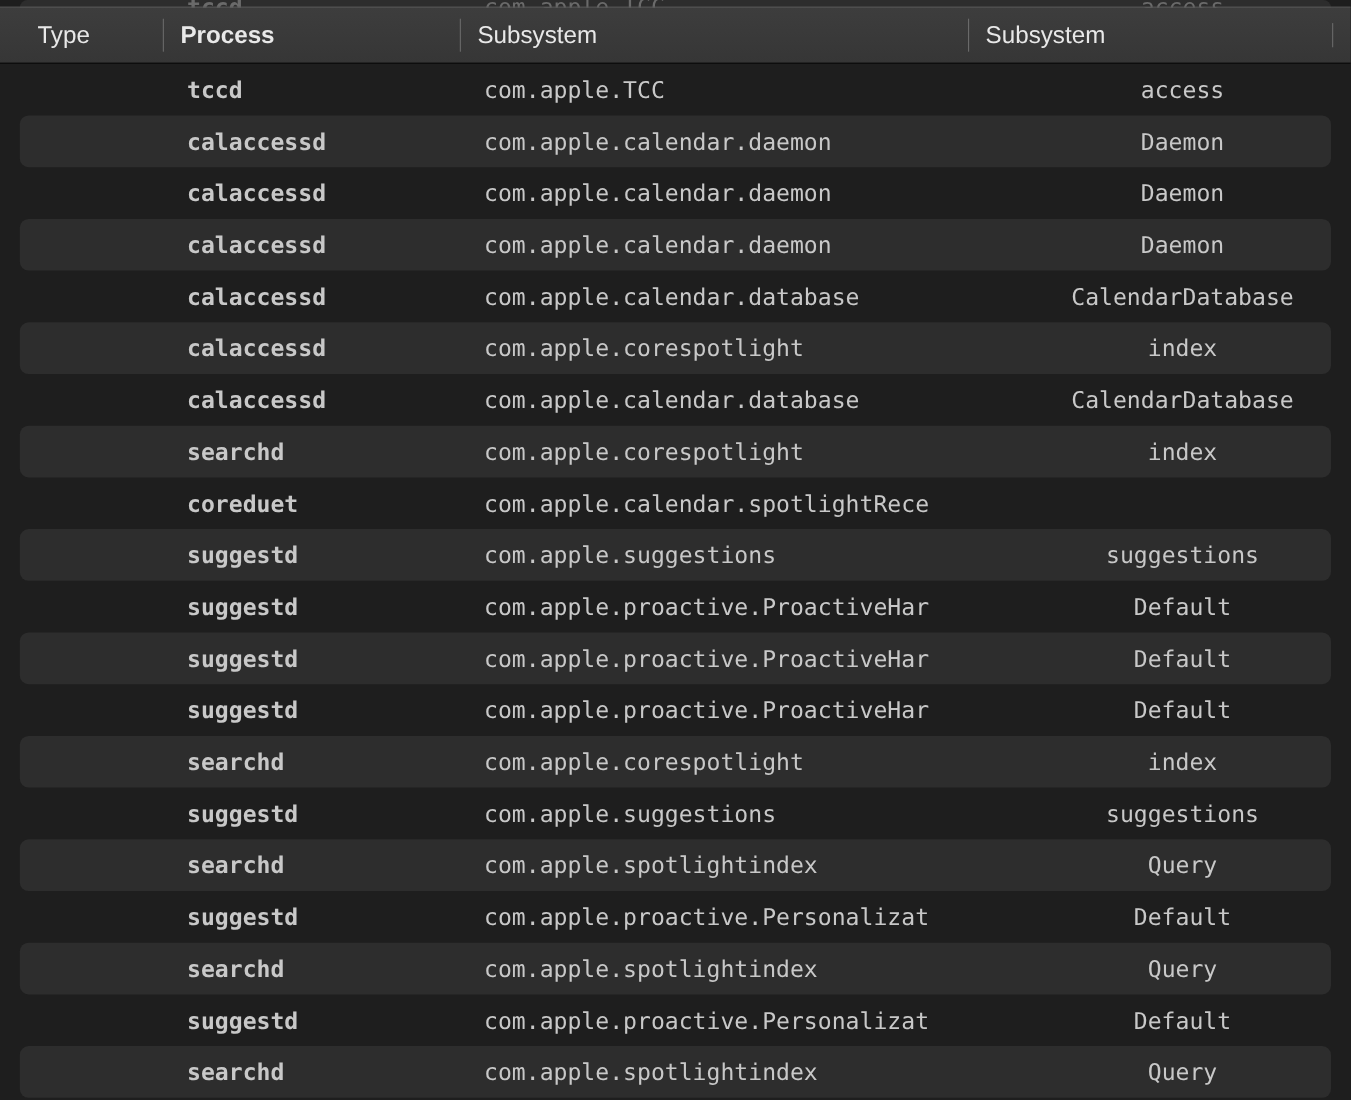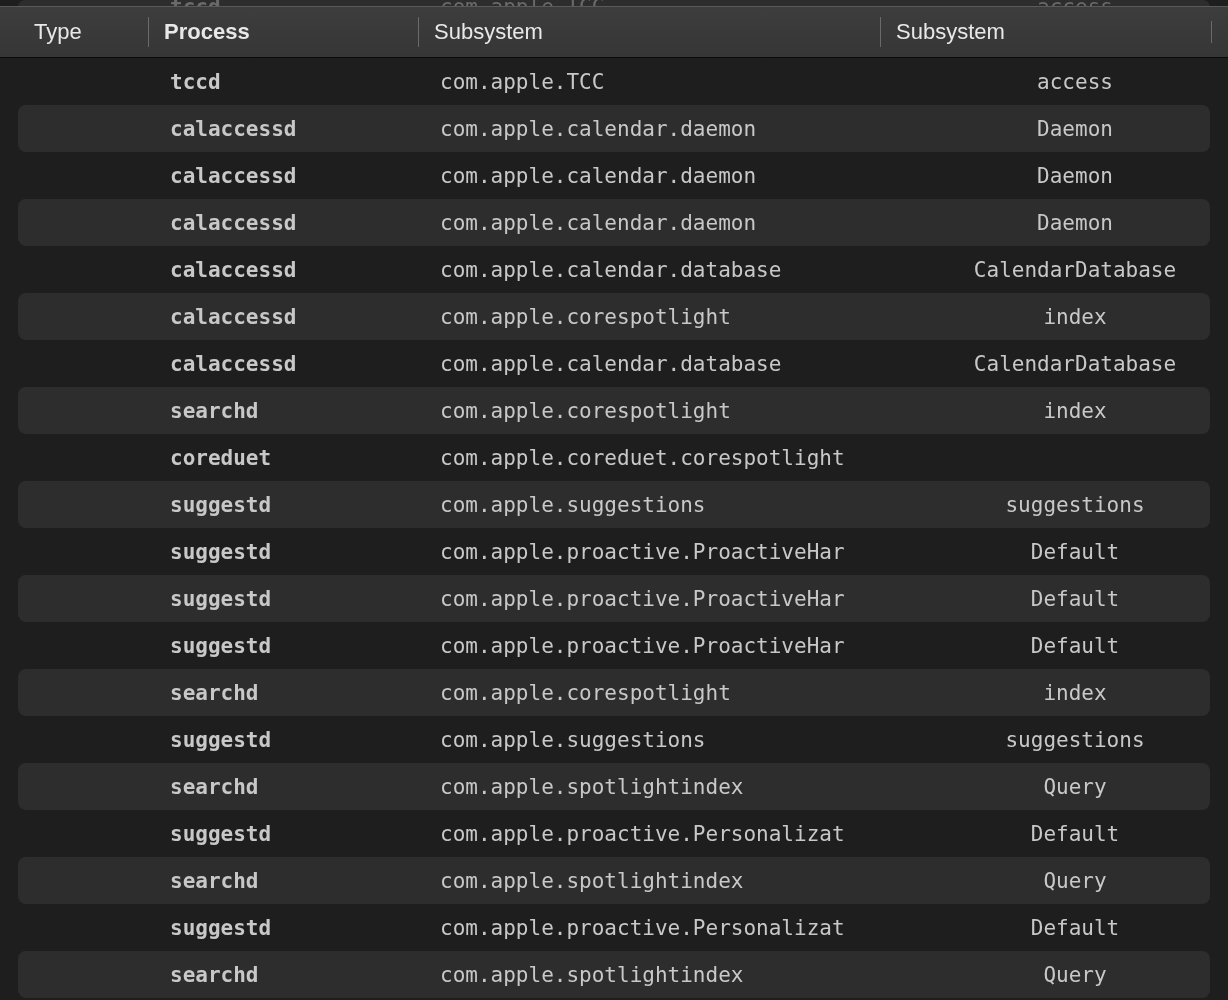--- a/index.html
+++ b/index.html
@@ -186,7 +186,7 @@
     <div class="row">
       <div class="cell col-type"></div>
       <div class="cell col-process">coreduet</div>
-      <div class="cell col-subsystem">com.apple.coreduet.corespotlight</div>
+      <div class="cell col-subsystem">com.apple.calendar.spotlightRece</div>
       <div class="cell col-category"></div>
     </div>
     <div class="row alt">

